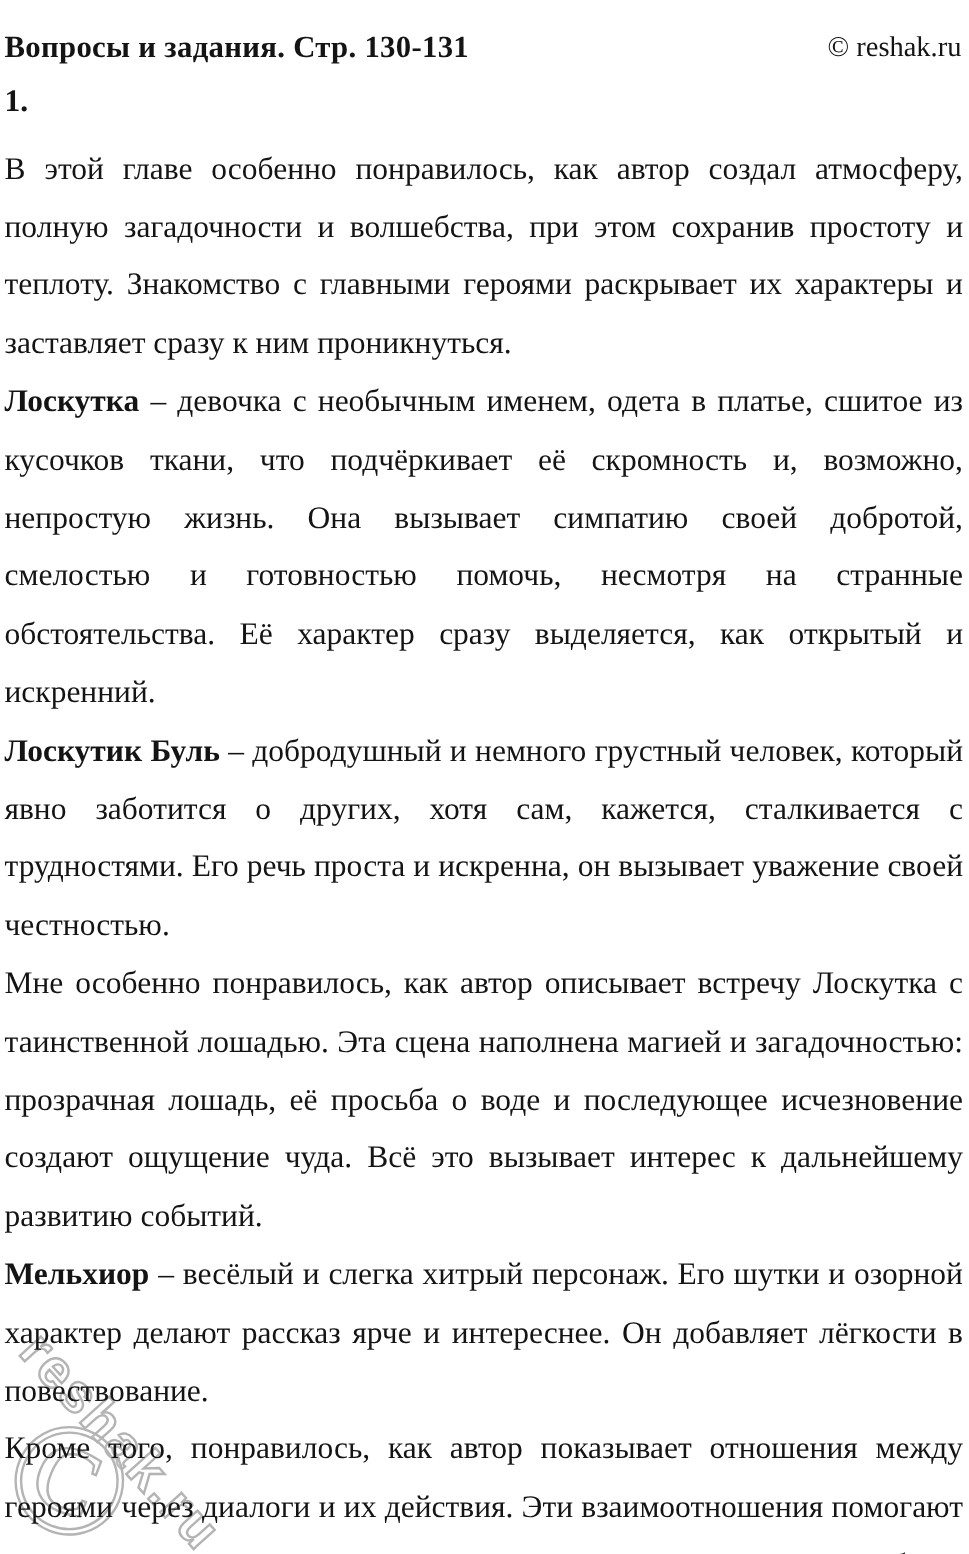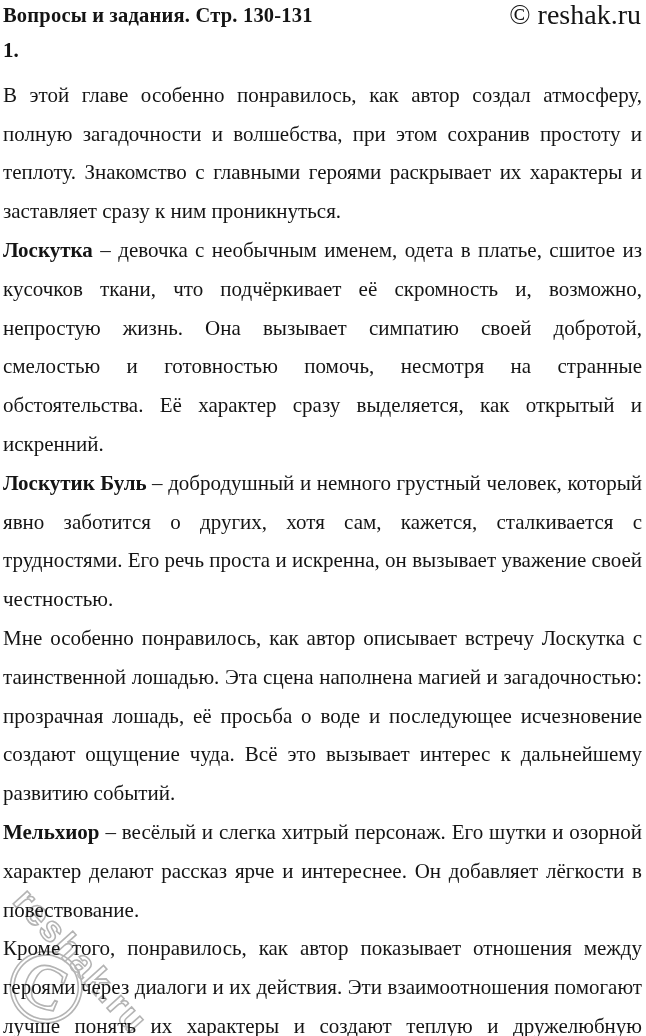--- a/index.html
+++ b/index.html
@@ -16,7 +16,7 @@
   .header {
     position: relative; z-index: 2;
     display: flex; justify-content: space-between; align-items: flex-start;
-    padding: 3px 5px 0 3px;
+    padding: 20px 5px 0 3px;
     line-height: 24px;
   }
   .header .title { font-weight: bold; font-size: 20.5px; letter-spacing: 0.2px; }

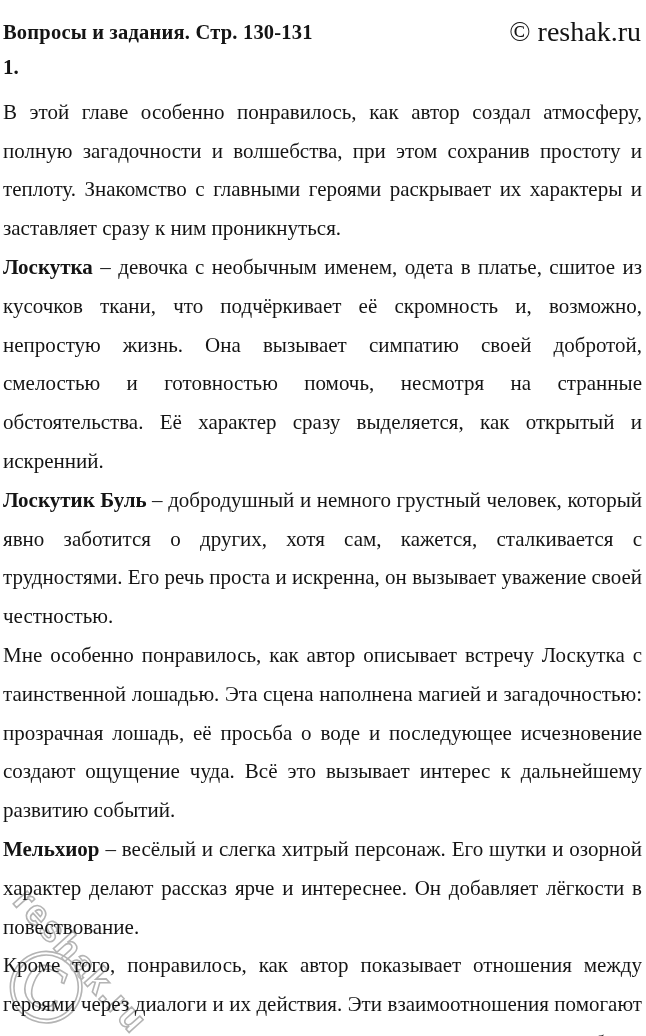--- a/index.html
+++ b/index.html
@@ -20,7 +20,7 @@
     line-height: 24px;
   }
   .header .title { font-weight: bold; font-size: 20.5px; letter-spacing: 0.2px; }
-  .header .copyright { font-size: 28px; }
+  .header .copyright { font-size: 19px; }
 
   .content {
     position: relative; z-index: 2;

